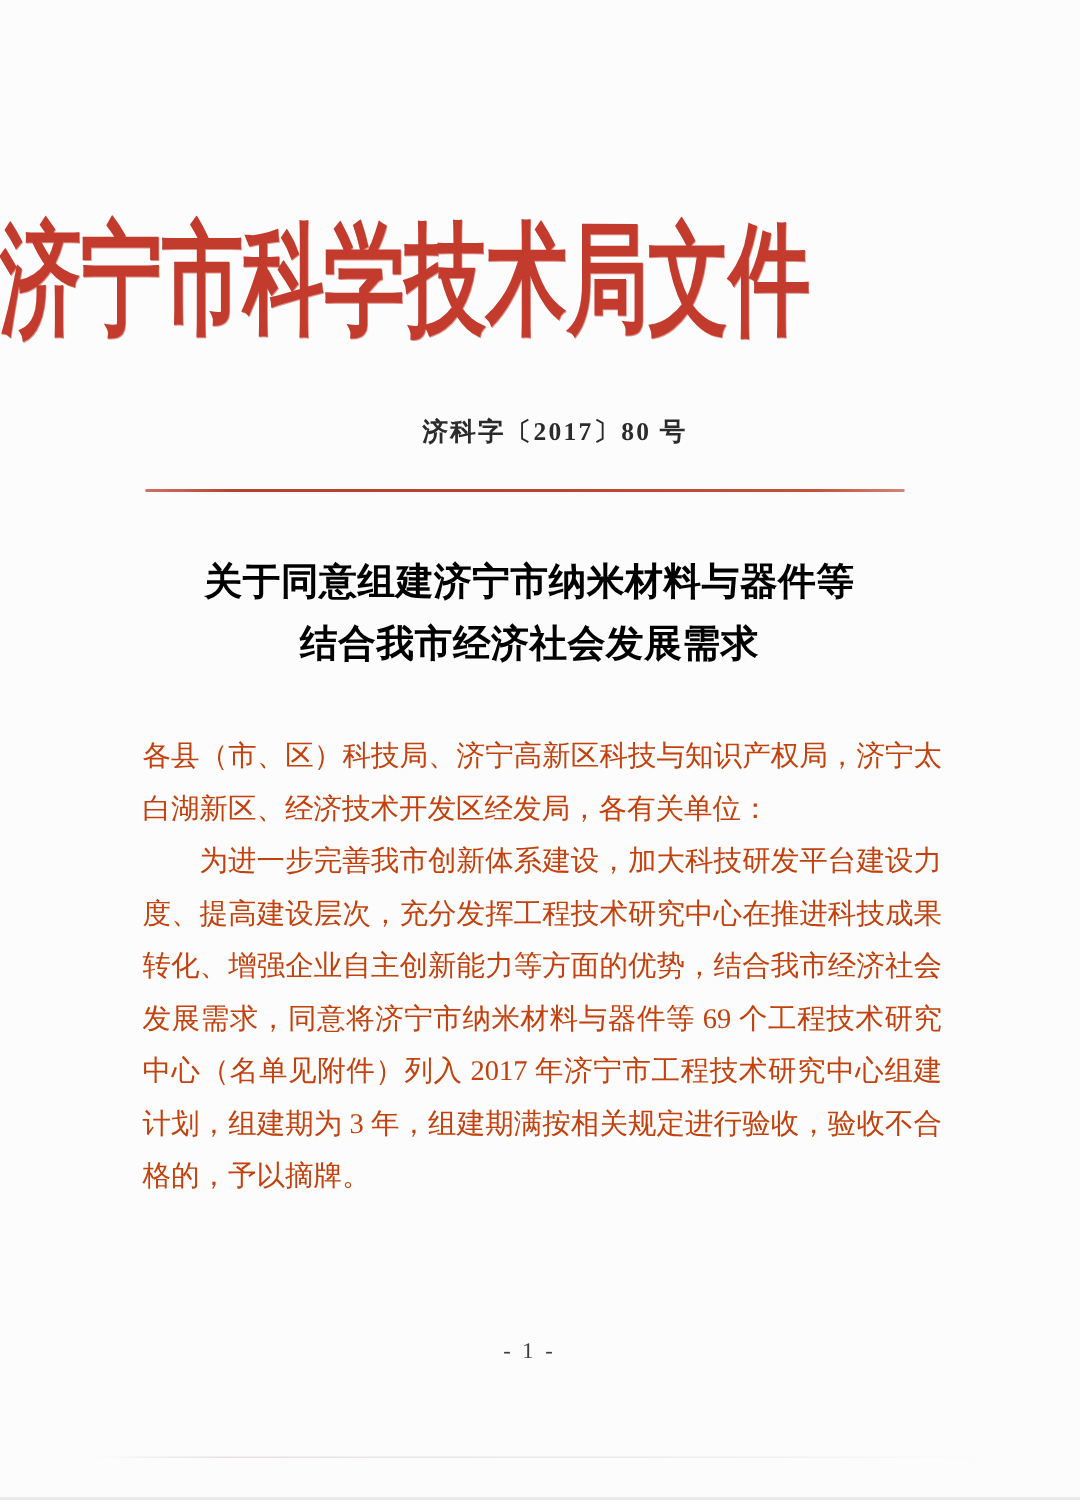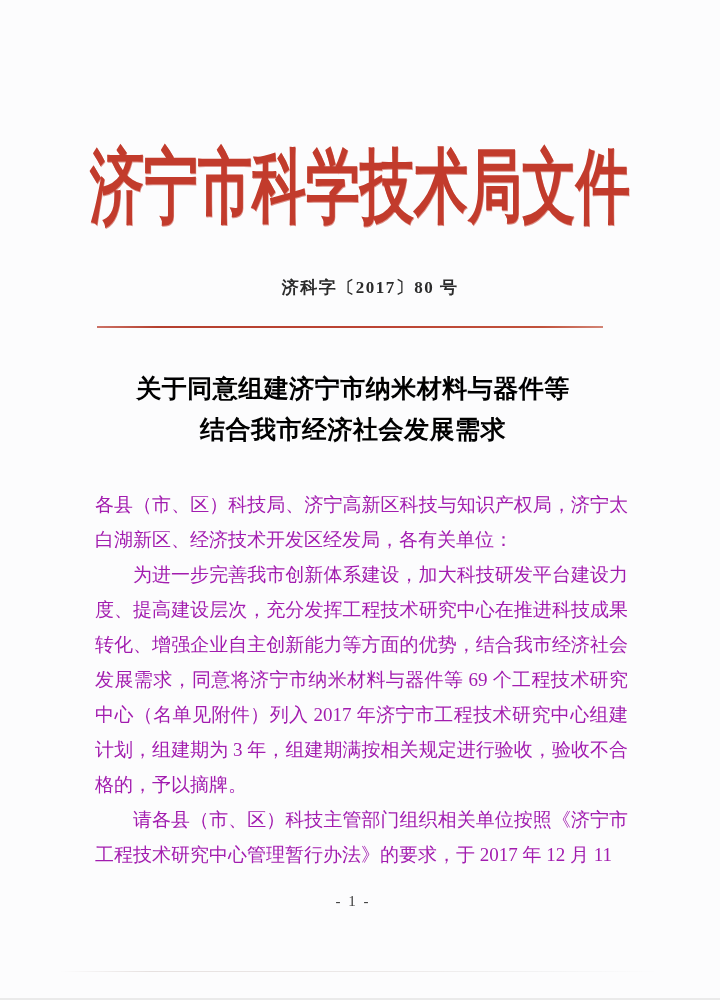--- a/index.html
+++ b/index.html
@@ -25,7 +25,6 @@
     height: 118px;
     display: flex;
     align-items: center;
-    justify-content: center;
   }
   .doc-header .header-text {
     font-size: 54px;

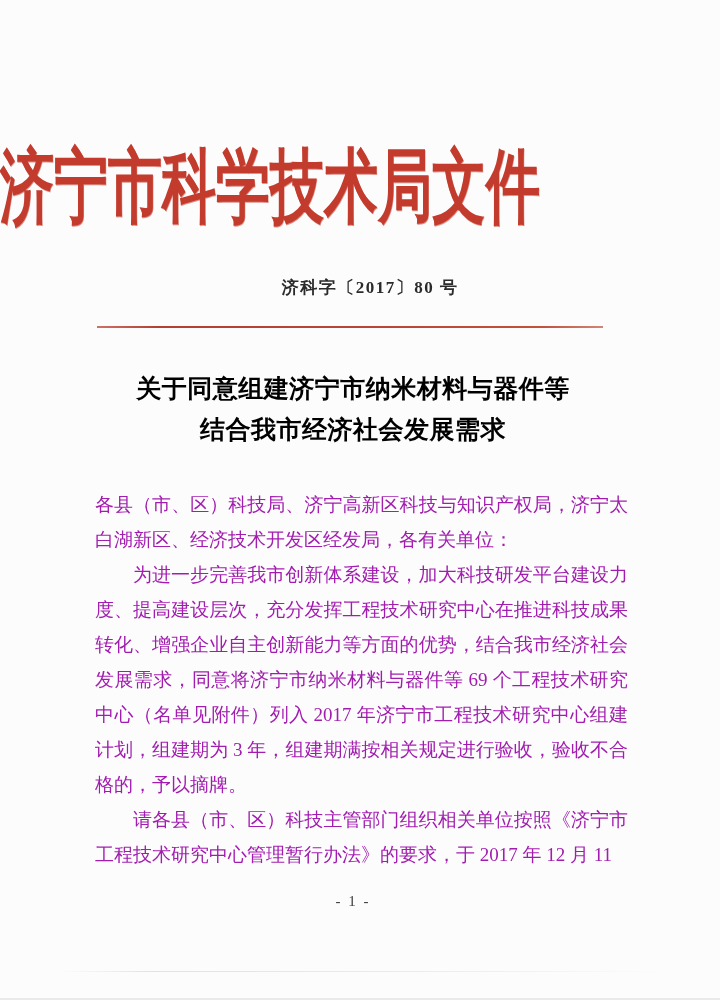--- a/index.html
+++ b/index.html
@@ -80,7 +80,7 @@
     width: 533px;
     font-size: 19px;
     line-height: 35px;
-    color: #a21caf;
+    color: #c2410c;
     text-align: justify;
     text-justify: inter-character;
   }

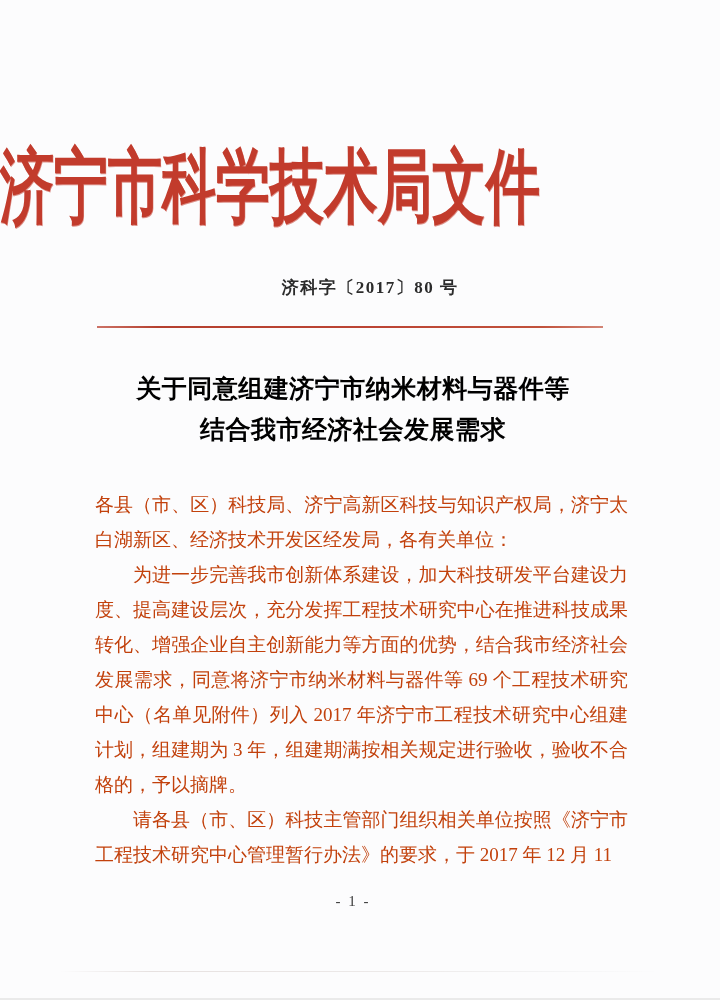--- a/index.html
+++ b/index.html
@@ -142,7 +142,6 @@
   <div class="doc-body">
     <p>各县（市、区）科技局、济宁高新区科技与知识产权局，济宁太白湖新区、经济技术开发区经发局，各有关单位：</p>
     <p class="indent">为进一步完善我市创新体系建设，加大科技研发平台建设力度、提高建设层次，充分发挥工程技术研究中心在推进科技成果转化、增强企业自主创新能力等方面的优势，结合我市经济社会发展需求，同意将济宁市纳米材料与器件等 69 个工程技术研究中心（名单见附件）列入 2017 年济宁市工程技术研究中心组建计划，组建期为 3 年，组建期满按相关规定进行验收，验收不合格的，予以摘牌。</p>
-    <p class="indent">请各县（市、区）科技主管部门组织相关单位按照《济宁市工程技术研究中心管理暂行办法》的要求，于 2017 年 12 月 11</p>
   </div>
 
   <div class="page-number">- 1 -</div>

